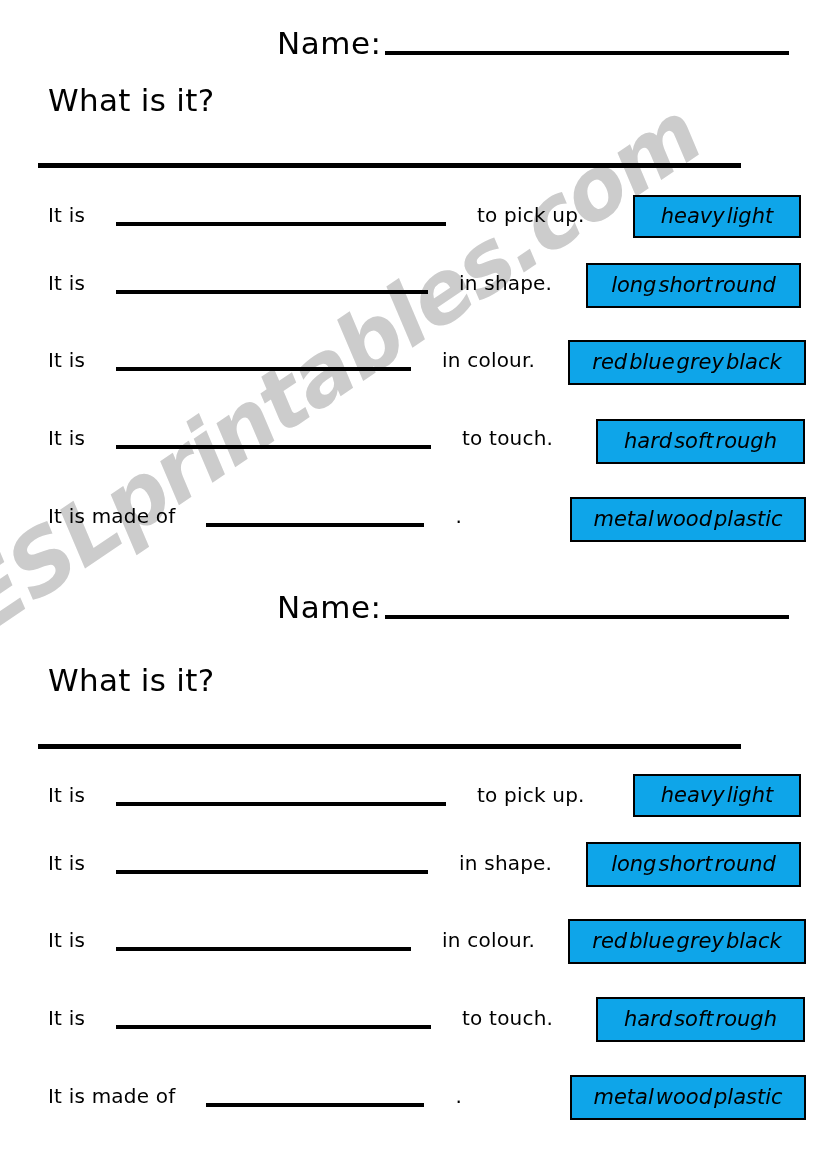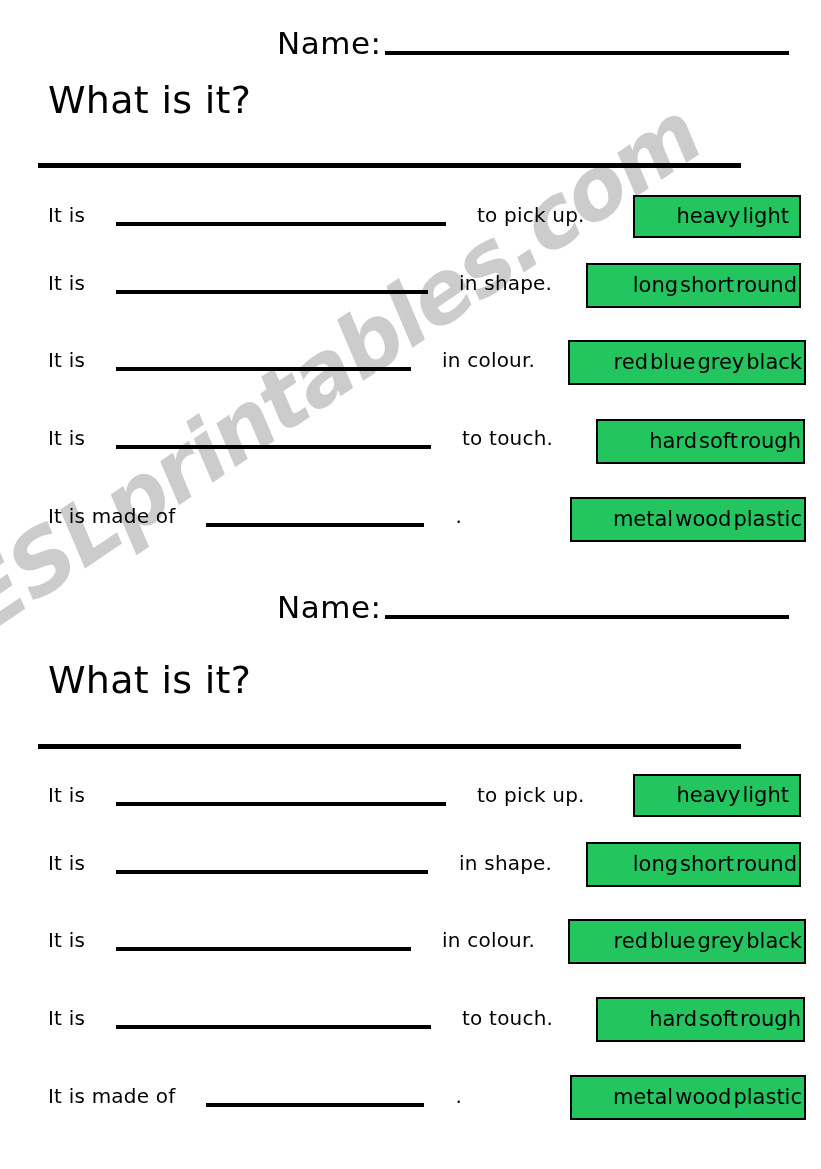--- a/index.html
+++ b/index.html
@@ -79,7 +79,7 @@
 
   .q-title {
     position: absolute;
-    font-size: 38px;
+    font-size: 31px;
     line-height: 31px;
     letter-spacing: 0.3px;
     white-space: nowrap;

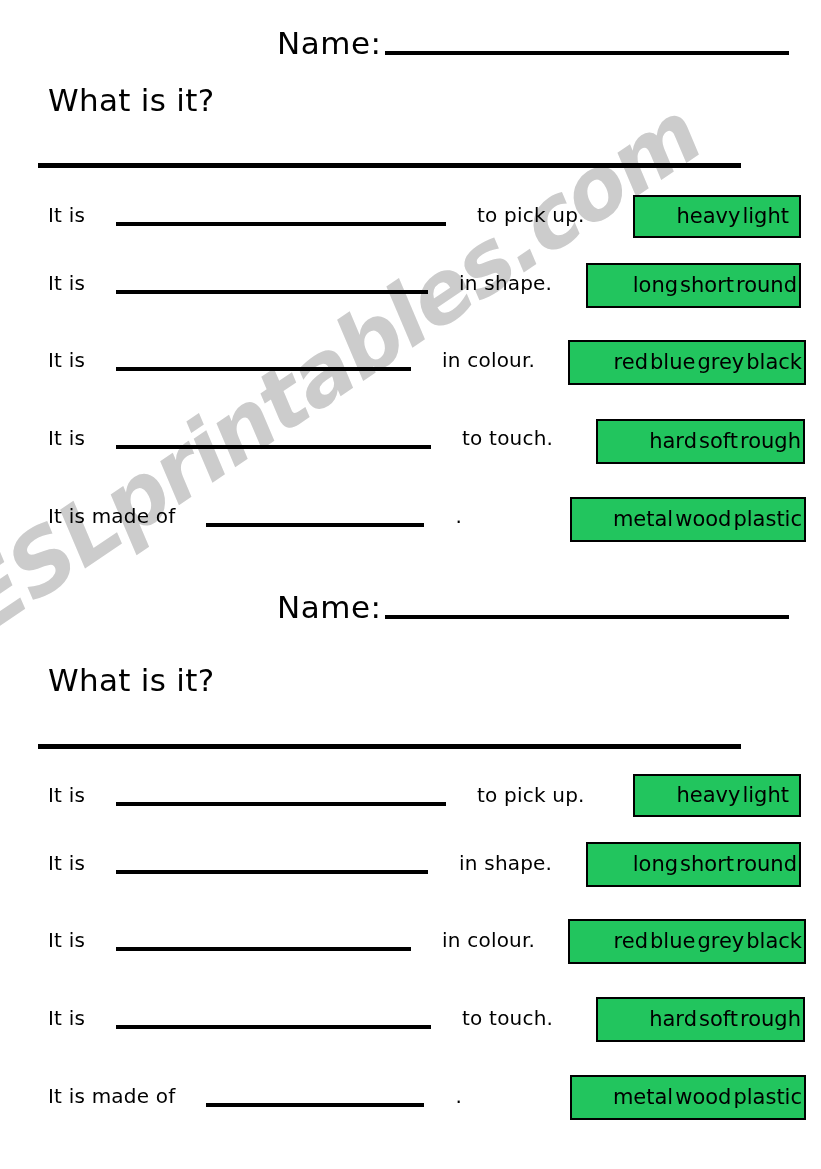--- a/index.html
+++ b/index.html
@@ -112,15 +112,16 @@
   .optbox {
     position: absolute;
     border: 2px solid #000000;
-    background: #22c55e;
+    background: #0ea5e9;
     box-sizing: border-box;
     display: flex;
     align-items: center;
-    justify-content: flex-end;
+    justify-content: center;
     font-size: 21px;
     line-height: 21px;
     padding: 0 9px;
     white-space: nowrap;
+    font-style: italic;
   }
   .optbox span {
     display: inline-block;

